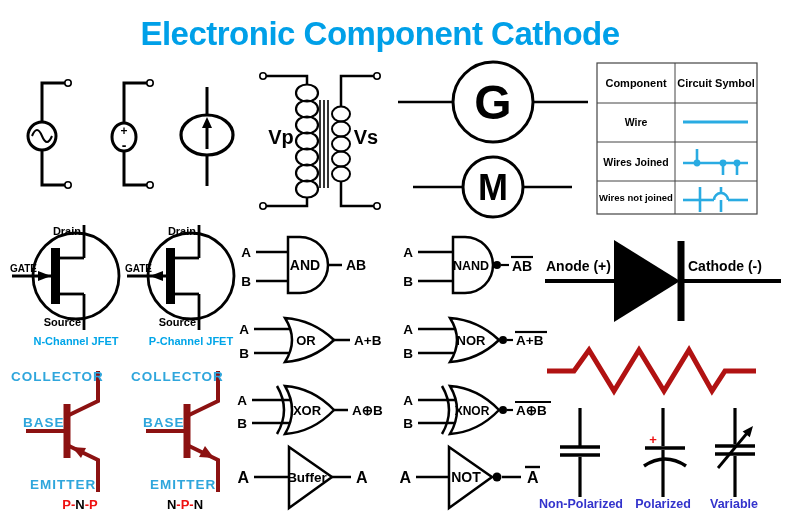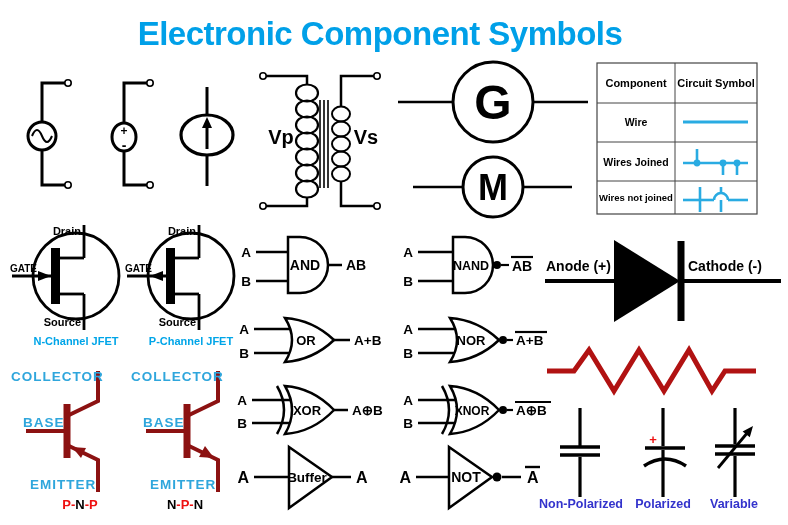--- a/index.html
+++ b/index.html
@@ -20,7 +20,7 @@
 
 <div id="page">
 
-  <div id="title">Electronic Component Symbols</div>
+  <div id="title">Electronic Component Cathode</div>
 
   <svg width="788" height="525" viewBox="0 0 788 525">
 

